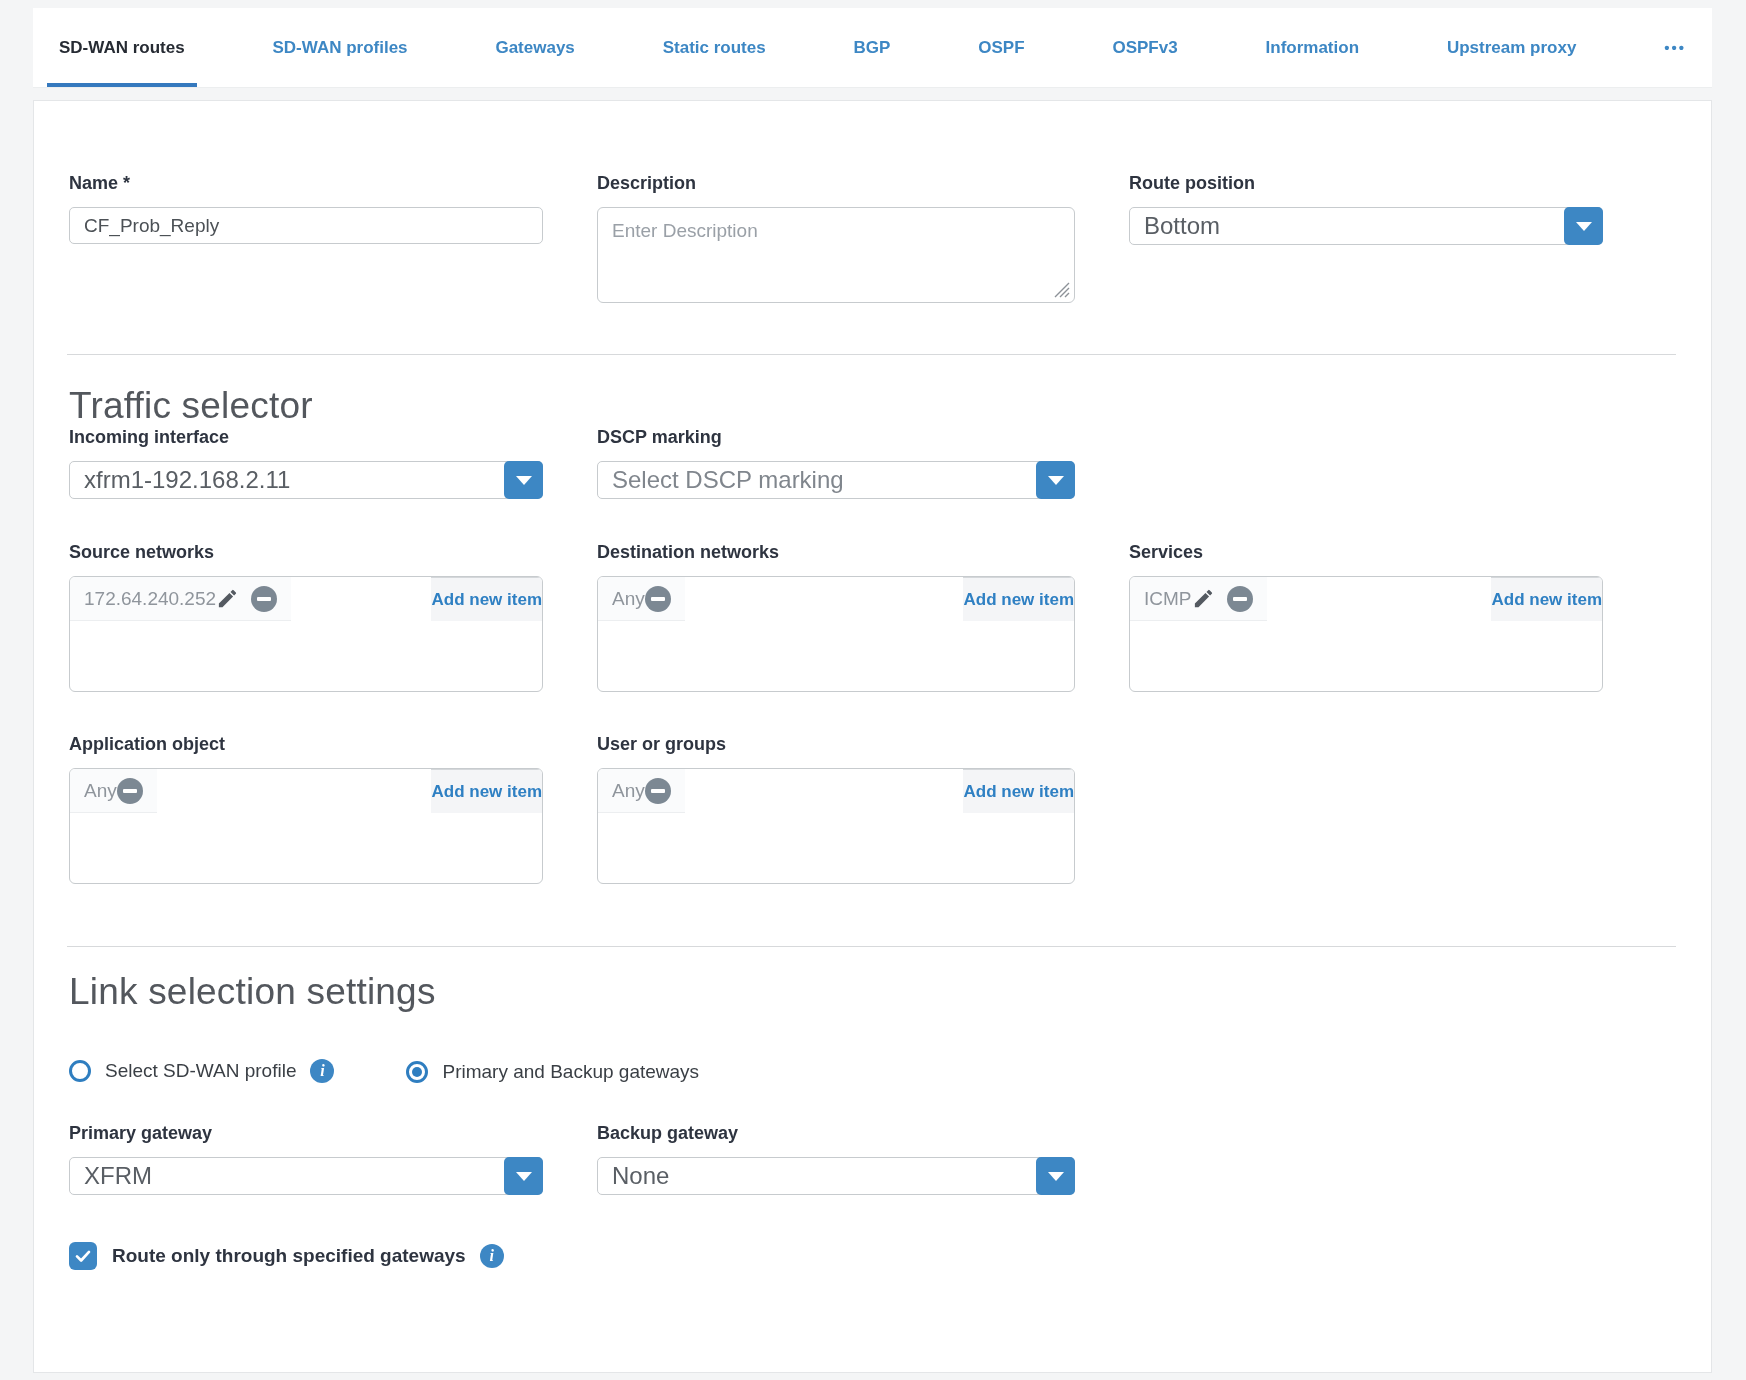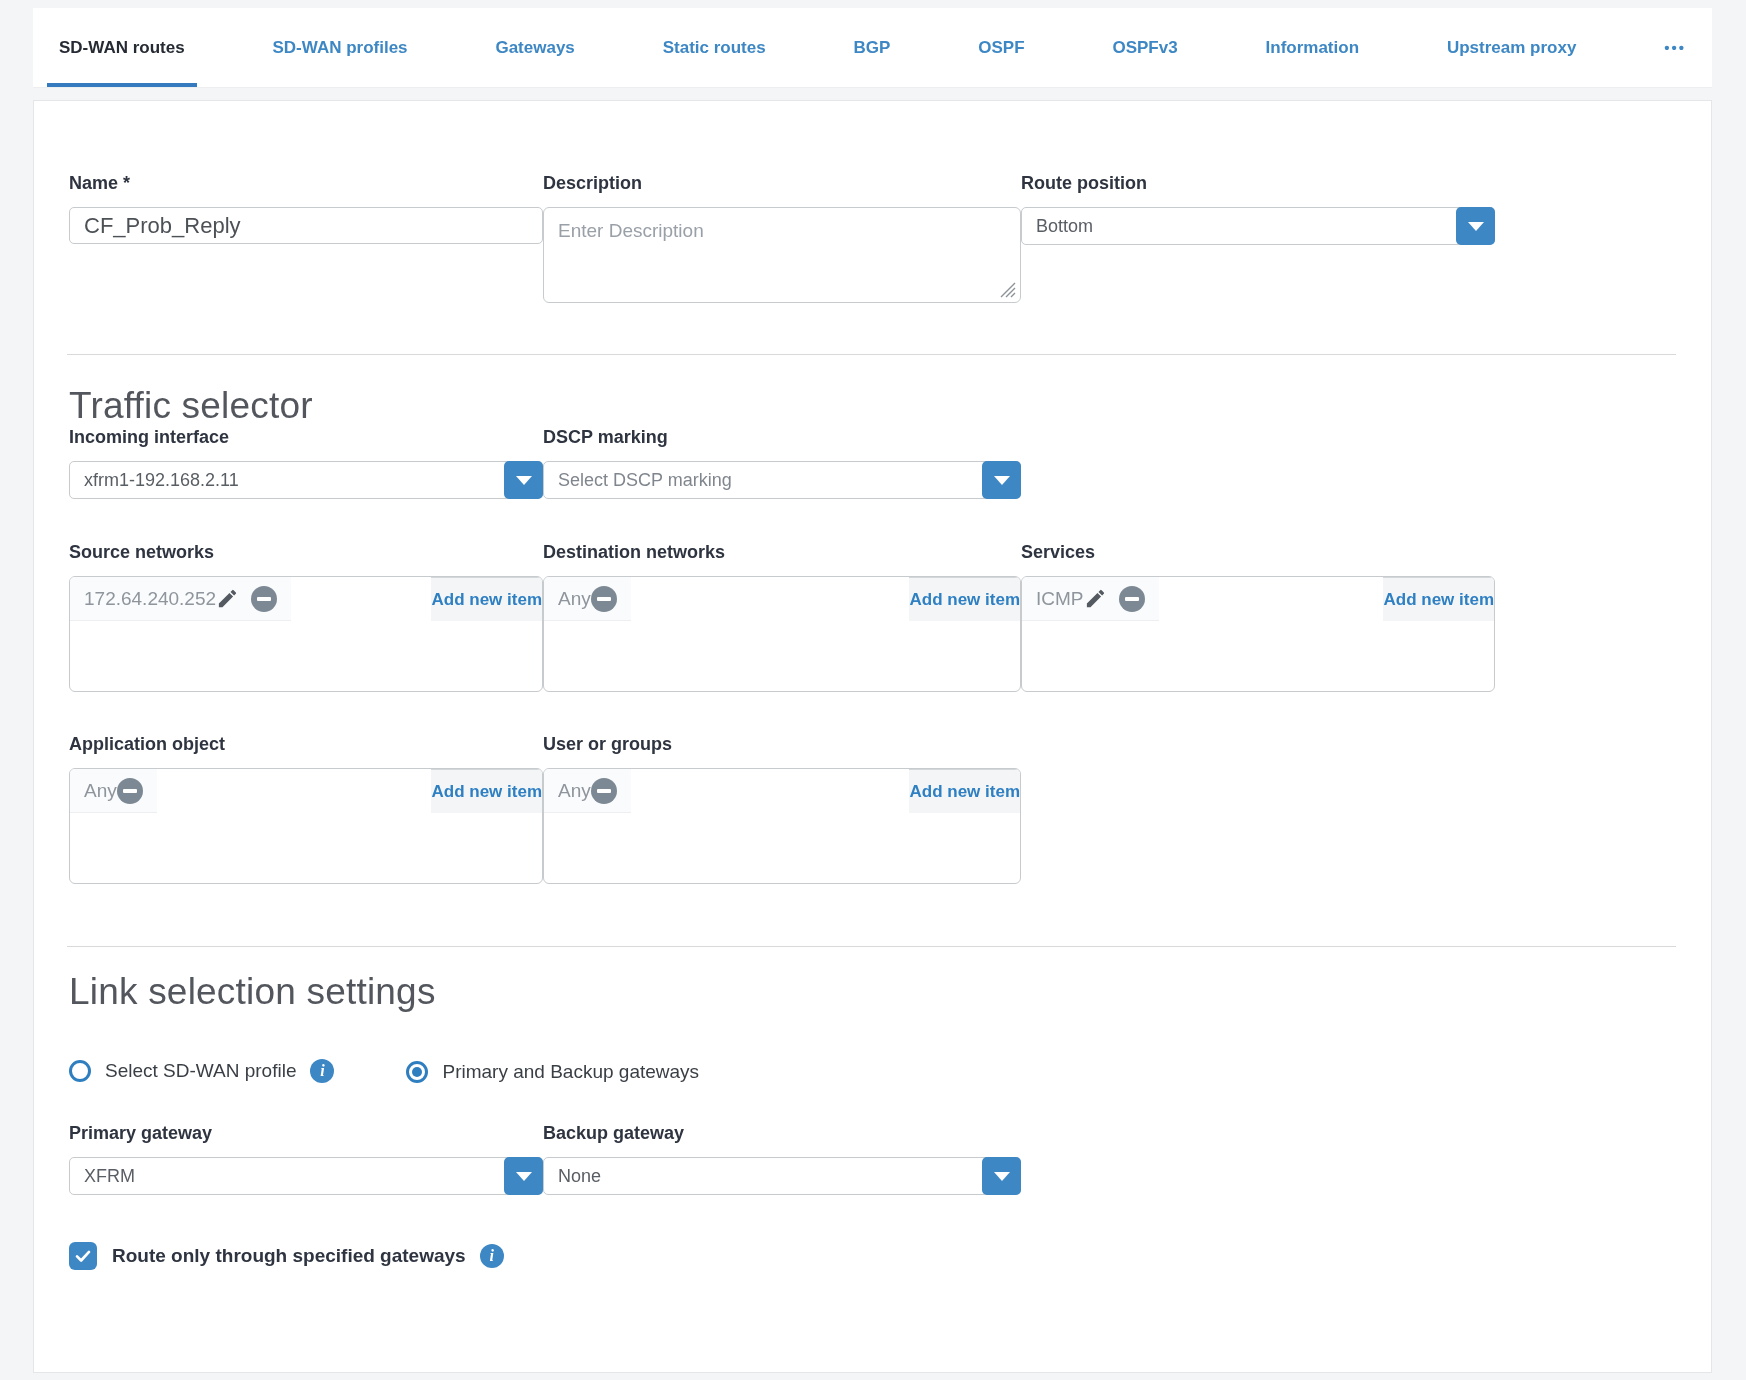--- a/index.html
+++ b/index.html
@@ -38,6 +38,7 @@
   .grid3 {
     display: grid;
     grid-template-columns: 474px 478px 474px;
+    column-gap: 54px;
     align-items: start;
   }
 

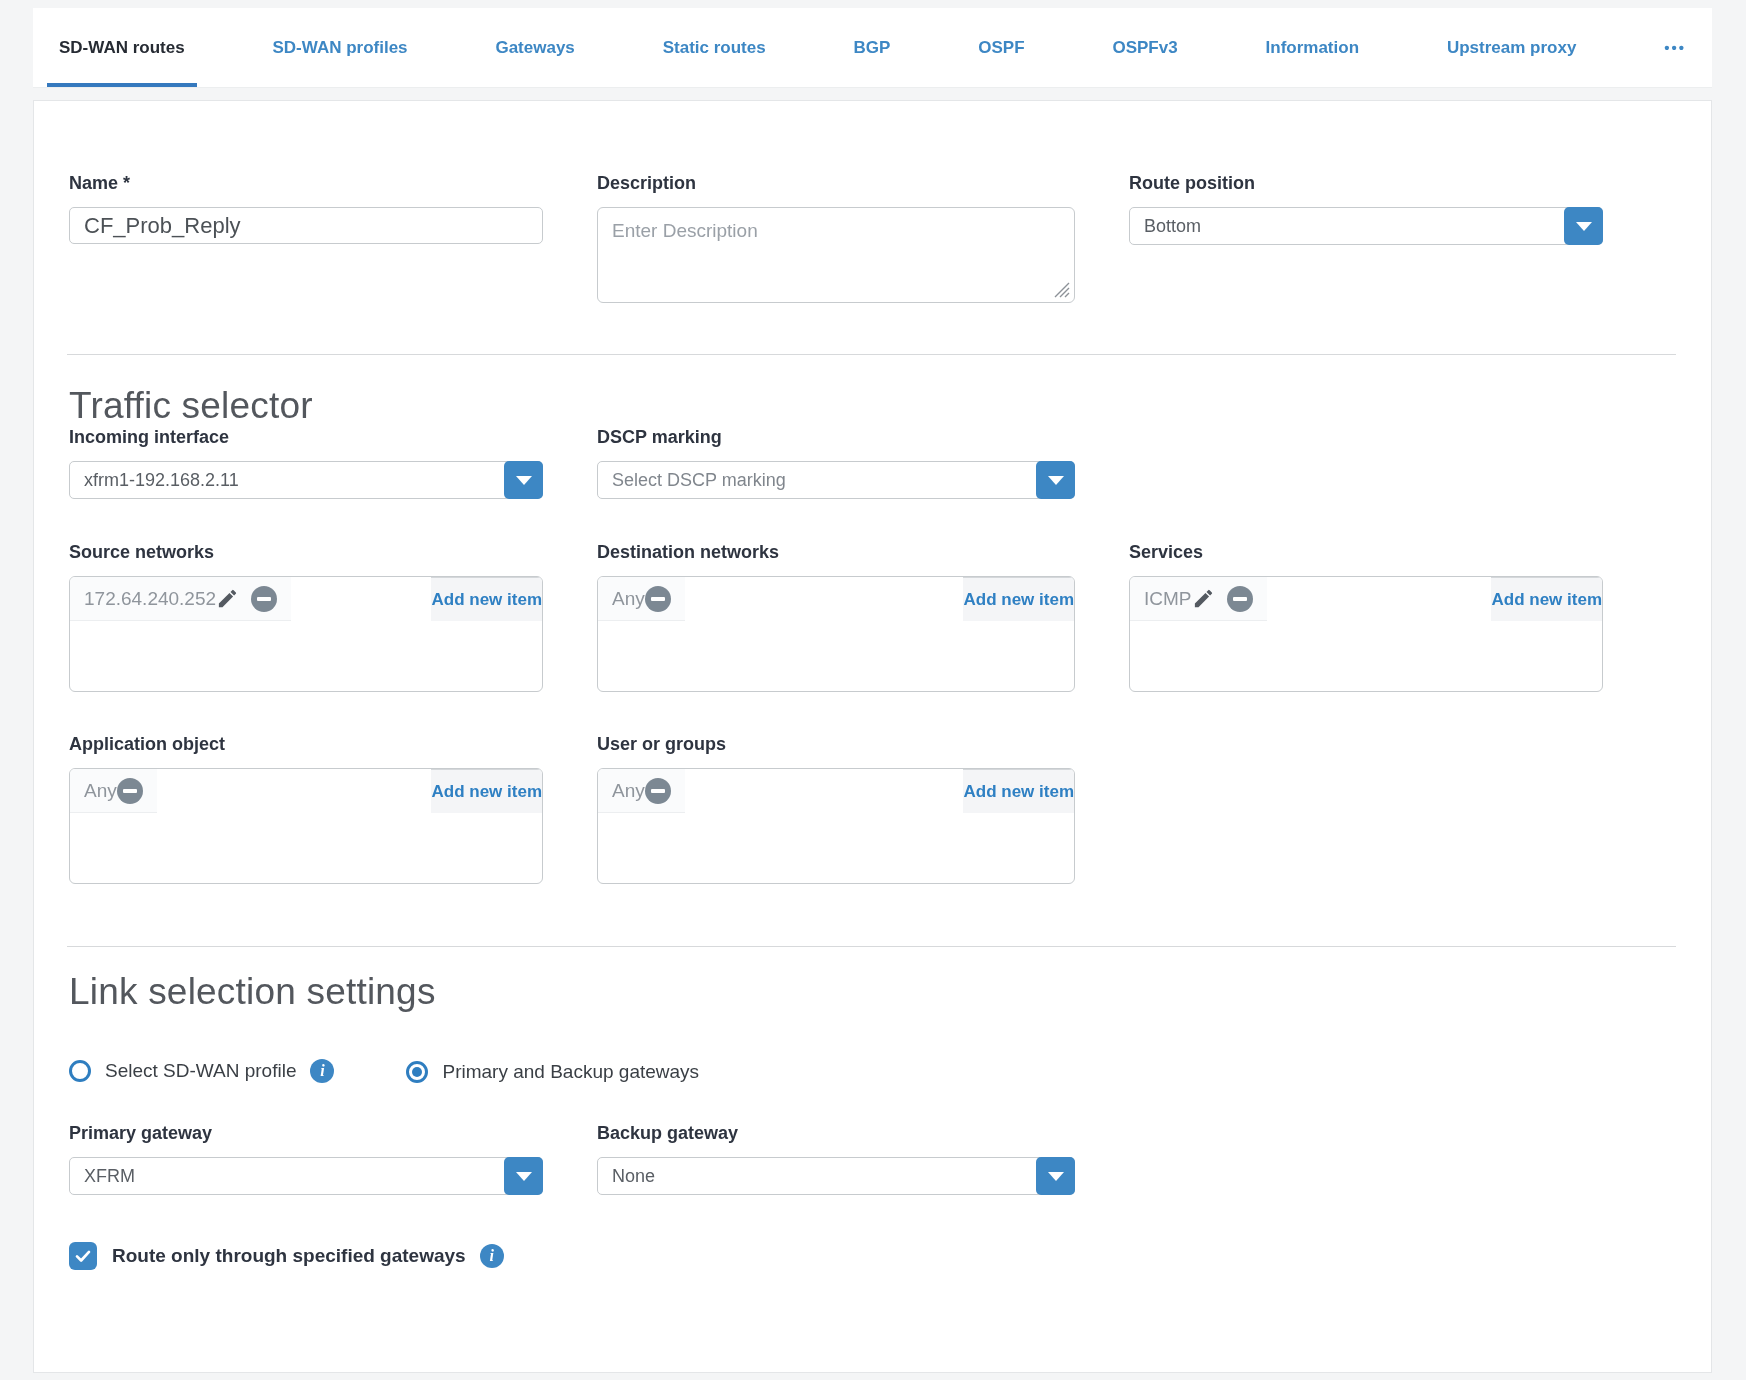--- a/index.html
+++ b/index.html
@@ -53,7 +53,7 @@
     border: 1px solid #c7cbce; border-radius: 5px;
     padding: 0 14px;
     font-family: "Liberation Sans", sans-serif;
-    font-size: 22px; color: #4c5156;
+    font-size: 19px; color: #4c5156;
     background: #fff; outline: none;
   }
 

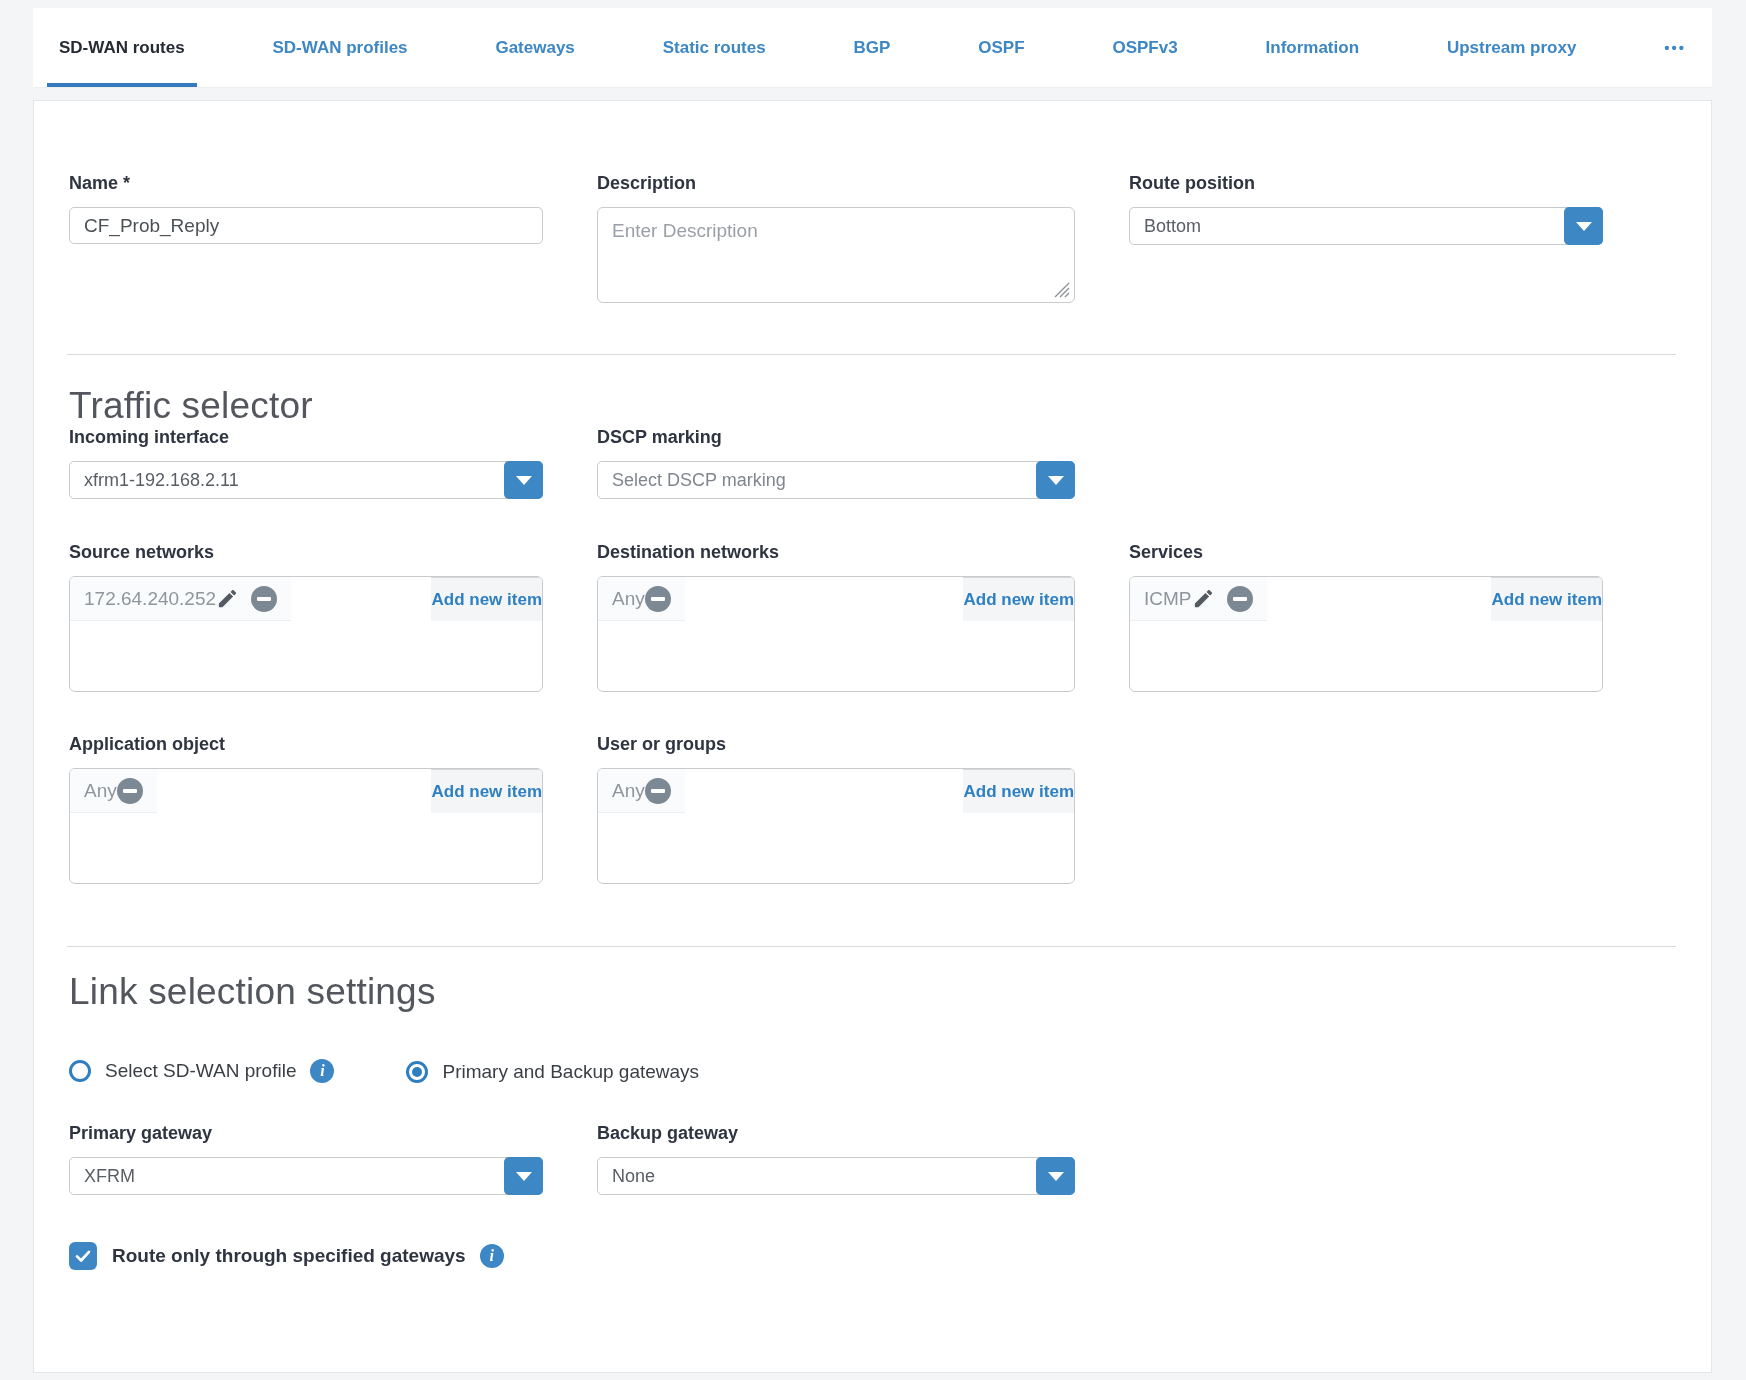--- a/index.html
+++ b/index.html
@@ -77,7 +77,7 @@
     display: flex; align-items: center;
     padding: 0 52px 0 14px;
   }
-  .dropdown .value { font-size: 18px; color: #595e64; }
+  .dropdown .value { font-size: 24px; color: #595e64; }
   .dropdown .value.placeholder { color: #80868d; }
   .dropdown-btn {
     position: absolute; right: -1px; top: -1px; bottom: -1px; width: 39px;

